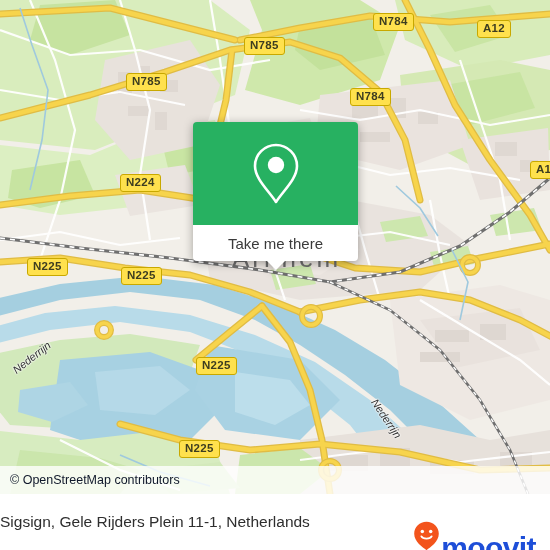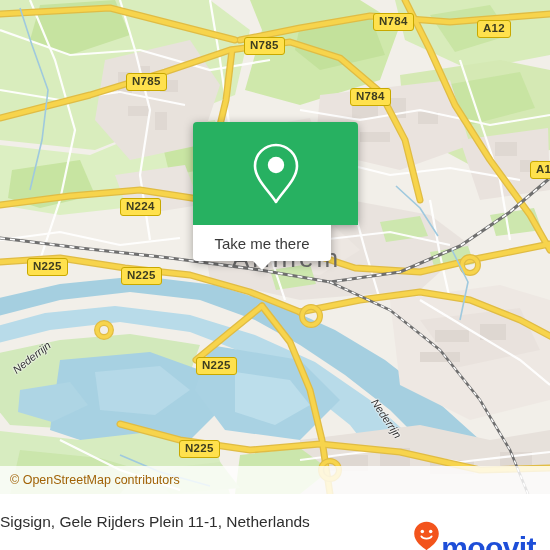--- a/index.html
+++ b/index.html
@@ -372,7 +372,7 @@
     <div class="shield" style="left:350px; top:88px;">N784</div>
     <div class="shield" style="left:477px; top:20px;">A12</div>
     <div class="shield" style="left:530px; top:161px;">A12</div>
-    <div class="shield" style="left:120px; top:198px;">N224</div>
+    <div class="shield" style="left:120px; top:174px;">N224</div>
     <div class="shield" style="left:27px;  top:258px;">N225</div>
     <div class="shield" style="left:121px; top:267px;">N225</div>
     <div class="shield" style="left:196px; top:357px;">N225</div>

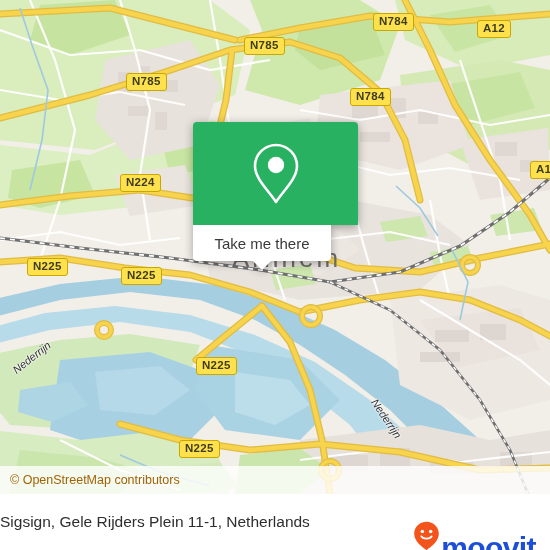--- a/index.html
+++ b/index.html
@@ -100,7 +100,7 @@
     justify-content: center;
   }
   #popup-button {
-    width: 138px;
+    width: 165px;
     height: 36px;
     background: #ffffff;
     border-radius: 0 0 4px 4px;

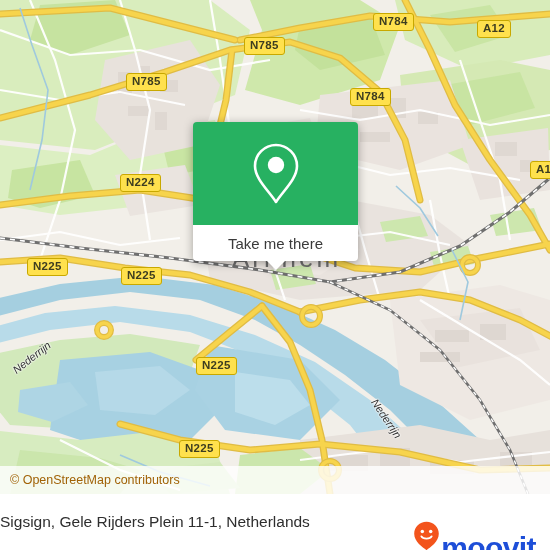--- a/index.html
+++ b/index.html
@@ -139,7 +139,7 @@
     z-index: 30;
   }
   #attribution-text {
-    color: #a16207;
+    color: #0f172a;
     font-family: "Liberation Sans", sans-serif;
     font-size: 12.5px;
     padding-left: 10px;

